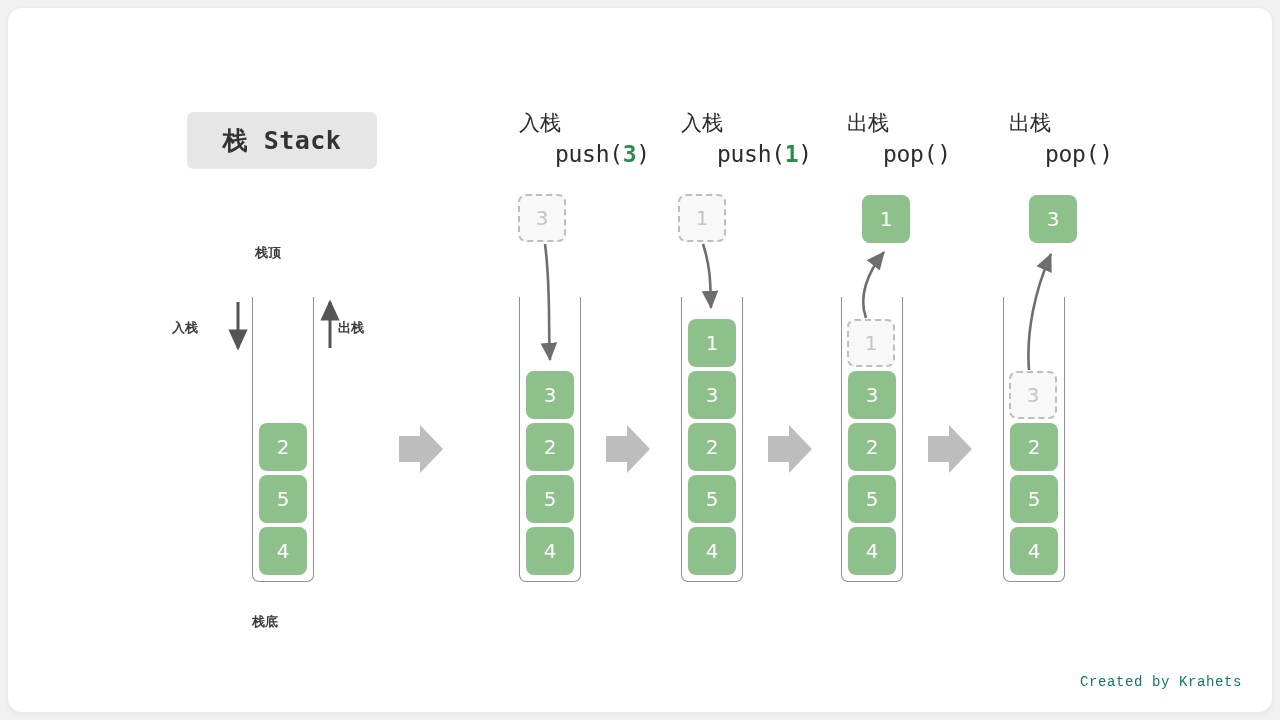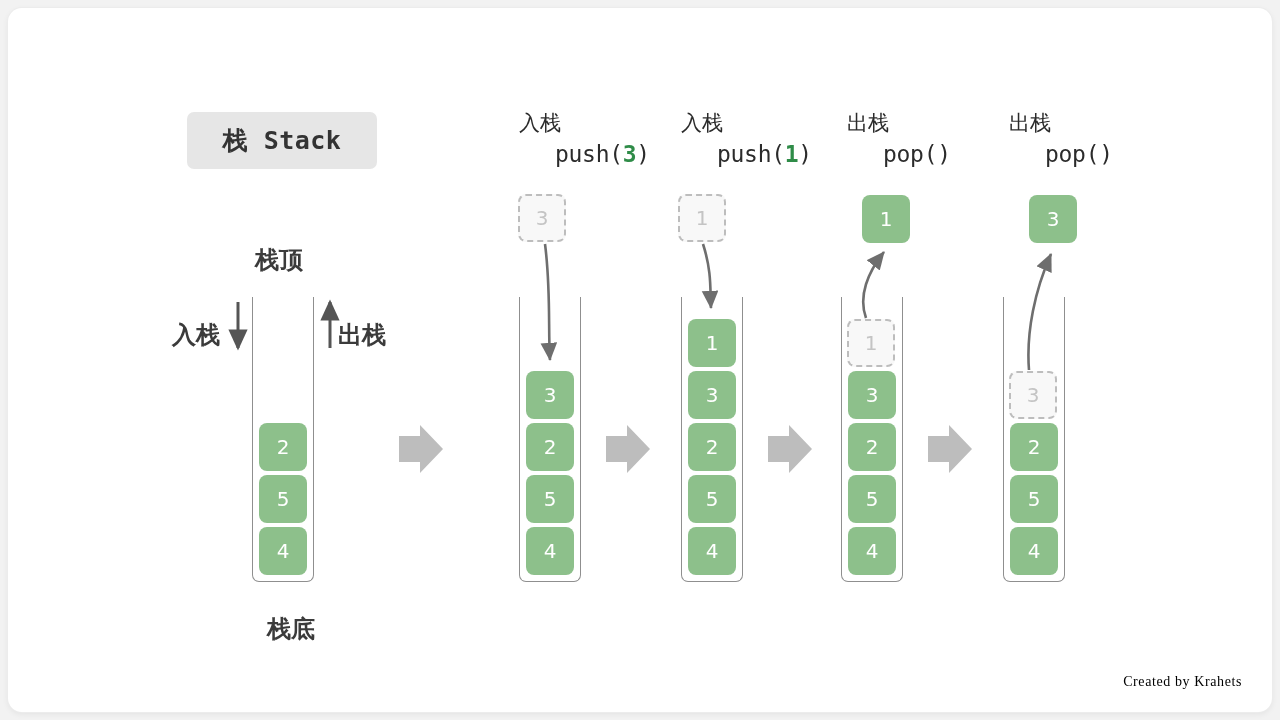--- a/index.html
+++ b/index.html
@@ -49,7 +49,7 @@
   
   .cn-label {
     position: absolute;
-    font-size: 24px;
+    font-size: 13px;
     font-weight: bold;
     color: #3b3b3b;
     white-space: nowrap;

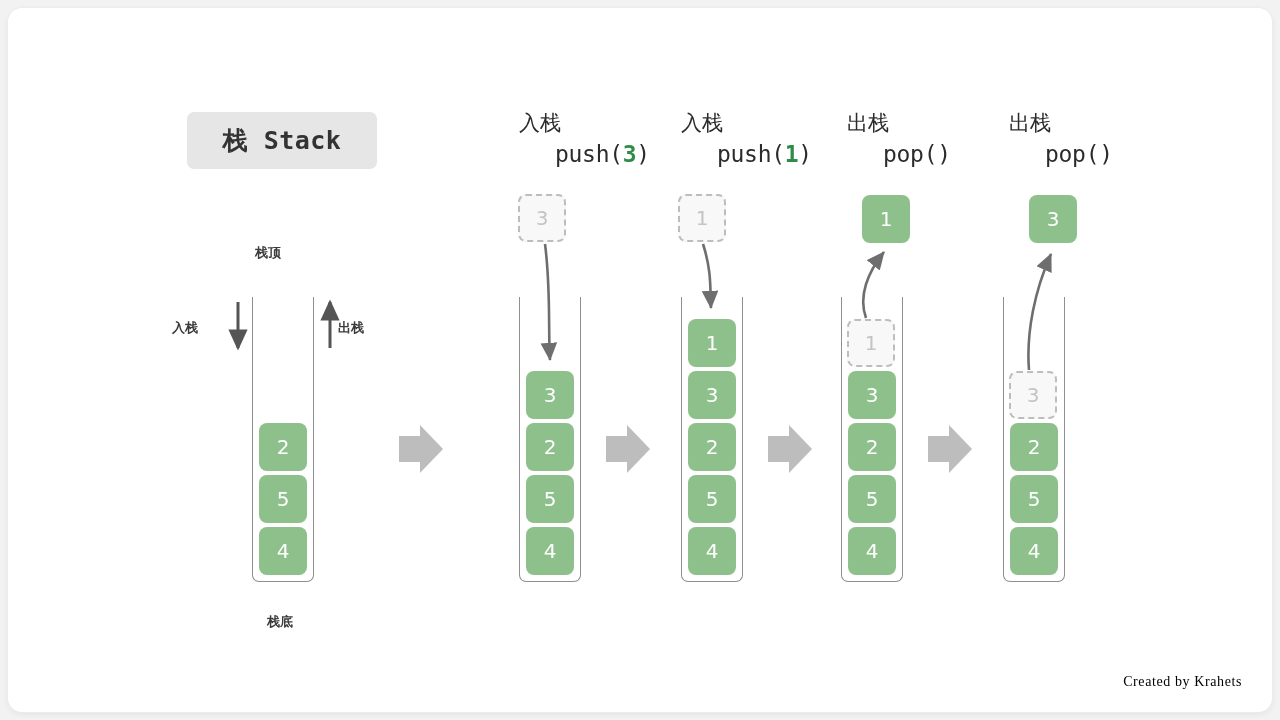--- a/index.html
+++ b/index.html
@@ -55,7 +55,7 @@
     white-space: nowrap;
   }
   #label-top  { left: 255px; top: 244px; }
-  #label-bottom { left: 267px; top: 613px; }
+  #label-bottom { left: 252px; top: 613px; }
   #label-push-side { left: 172px; top: 319px; }
   #label-pop-side  { left: 338px; top: 319px; }
 

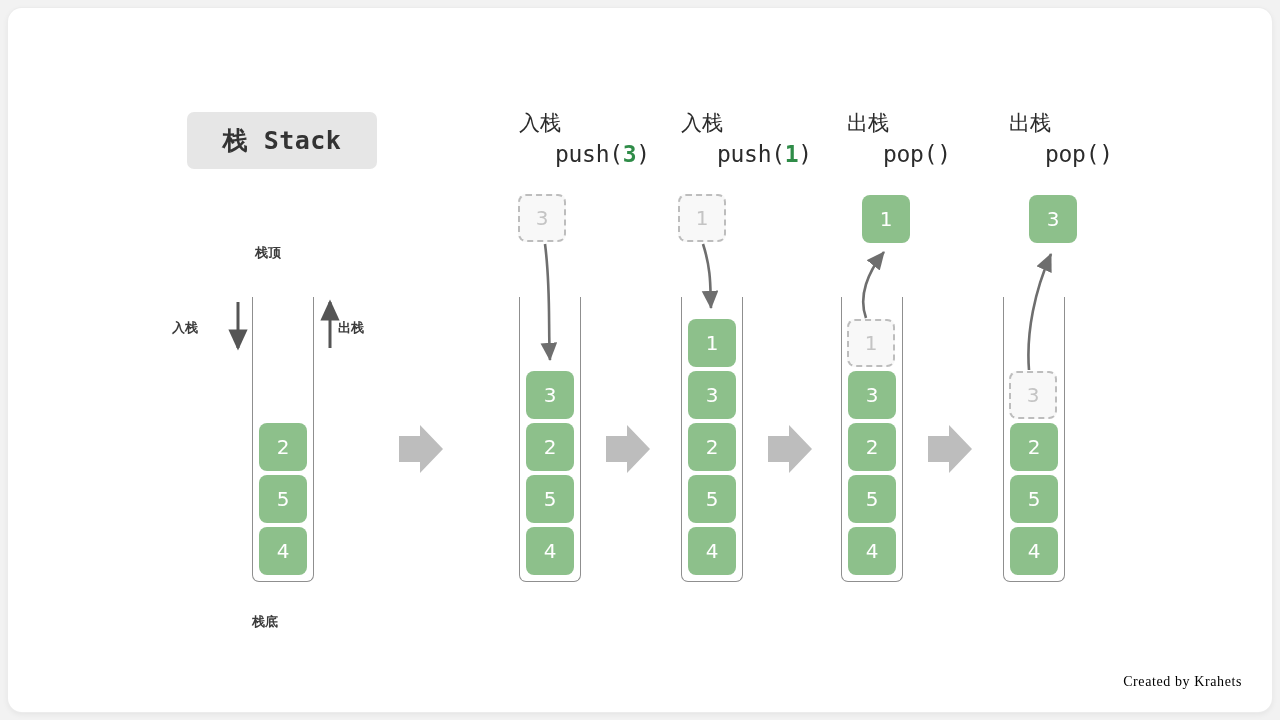--- a/index.html
+++ b/index.html
@@ -132,9 +132,9 @@
     position: absolute;
     right: 38px;
     bottom: 30px;
-    font-family: Liberation Serif, serif;
+    font-family: Liberation Mono, monospace;
     font-size: 14px;
-    color: #000000;
+    color: #0f766e;
     letter-spacing: 0.6px;
   }
 </style>

